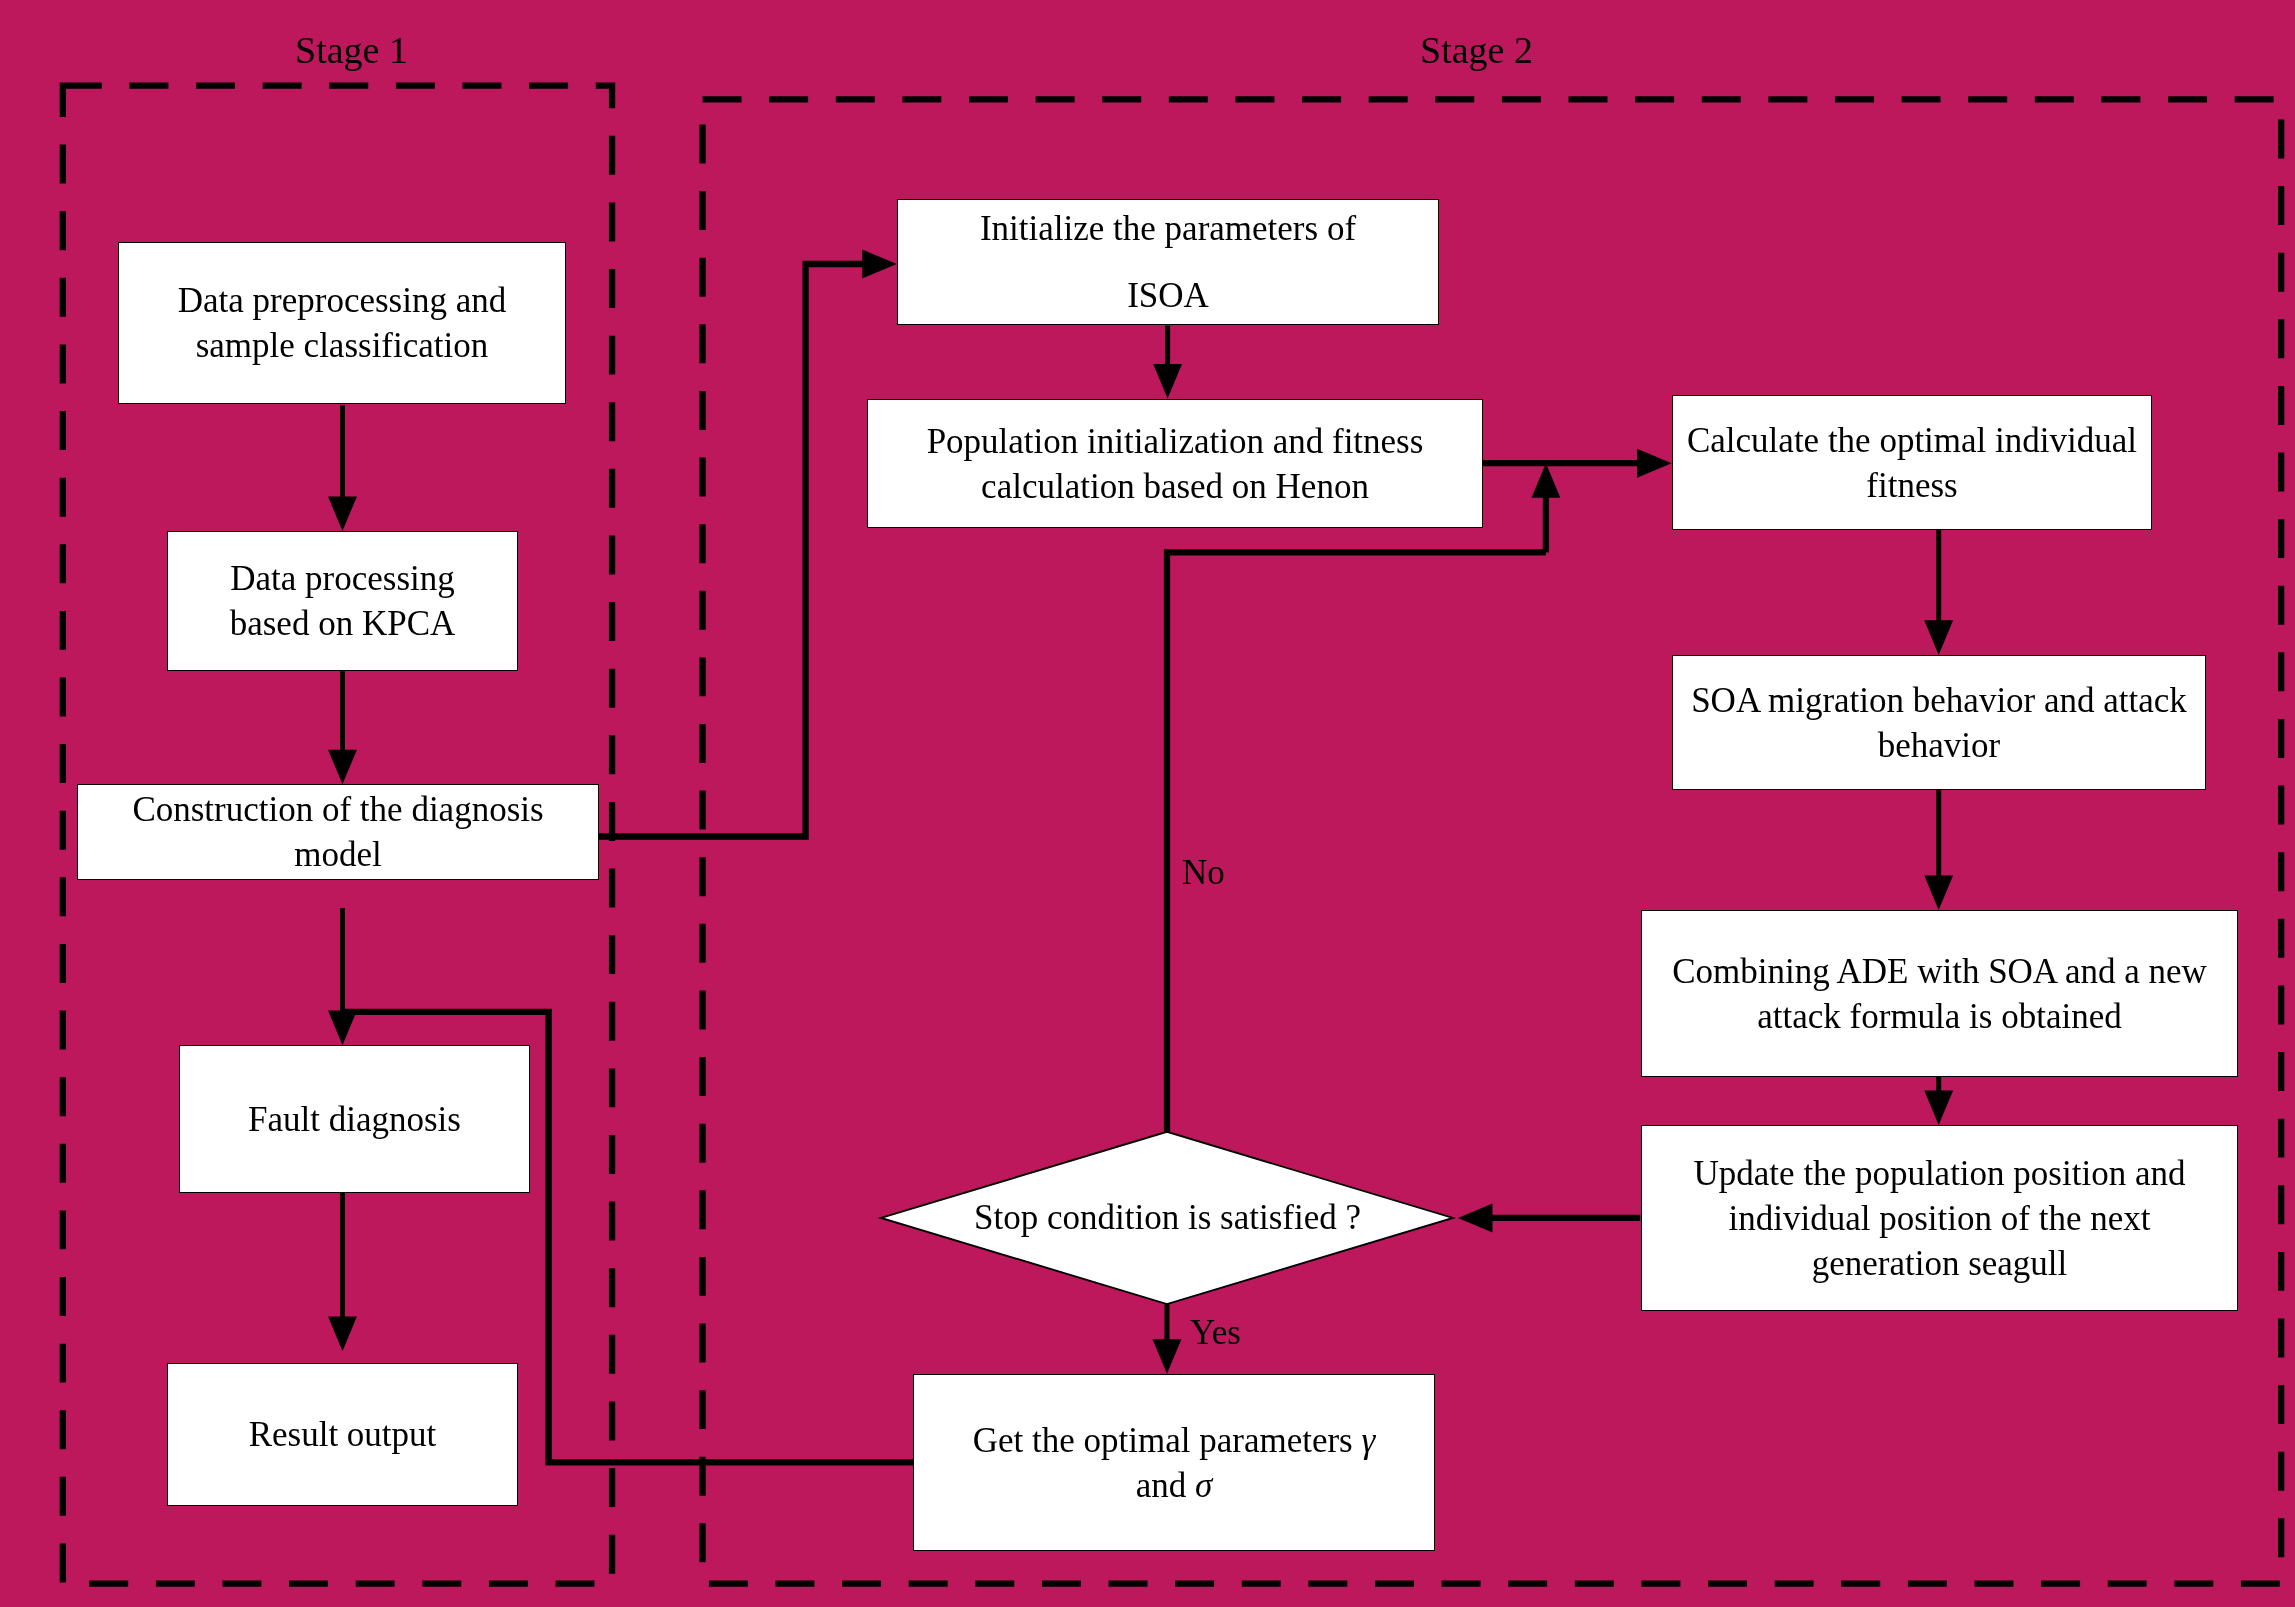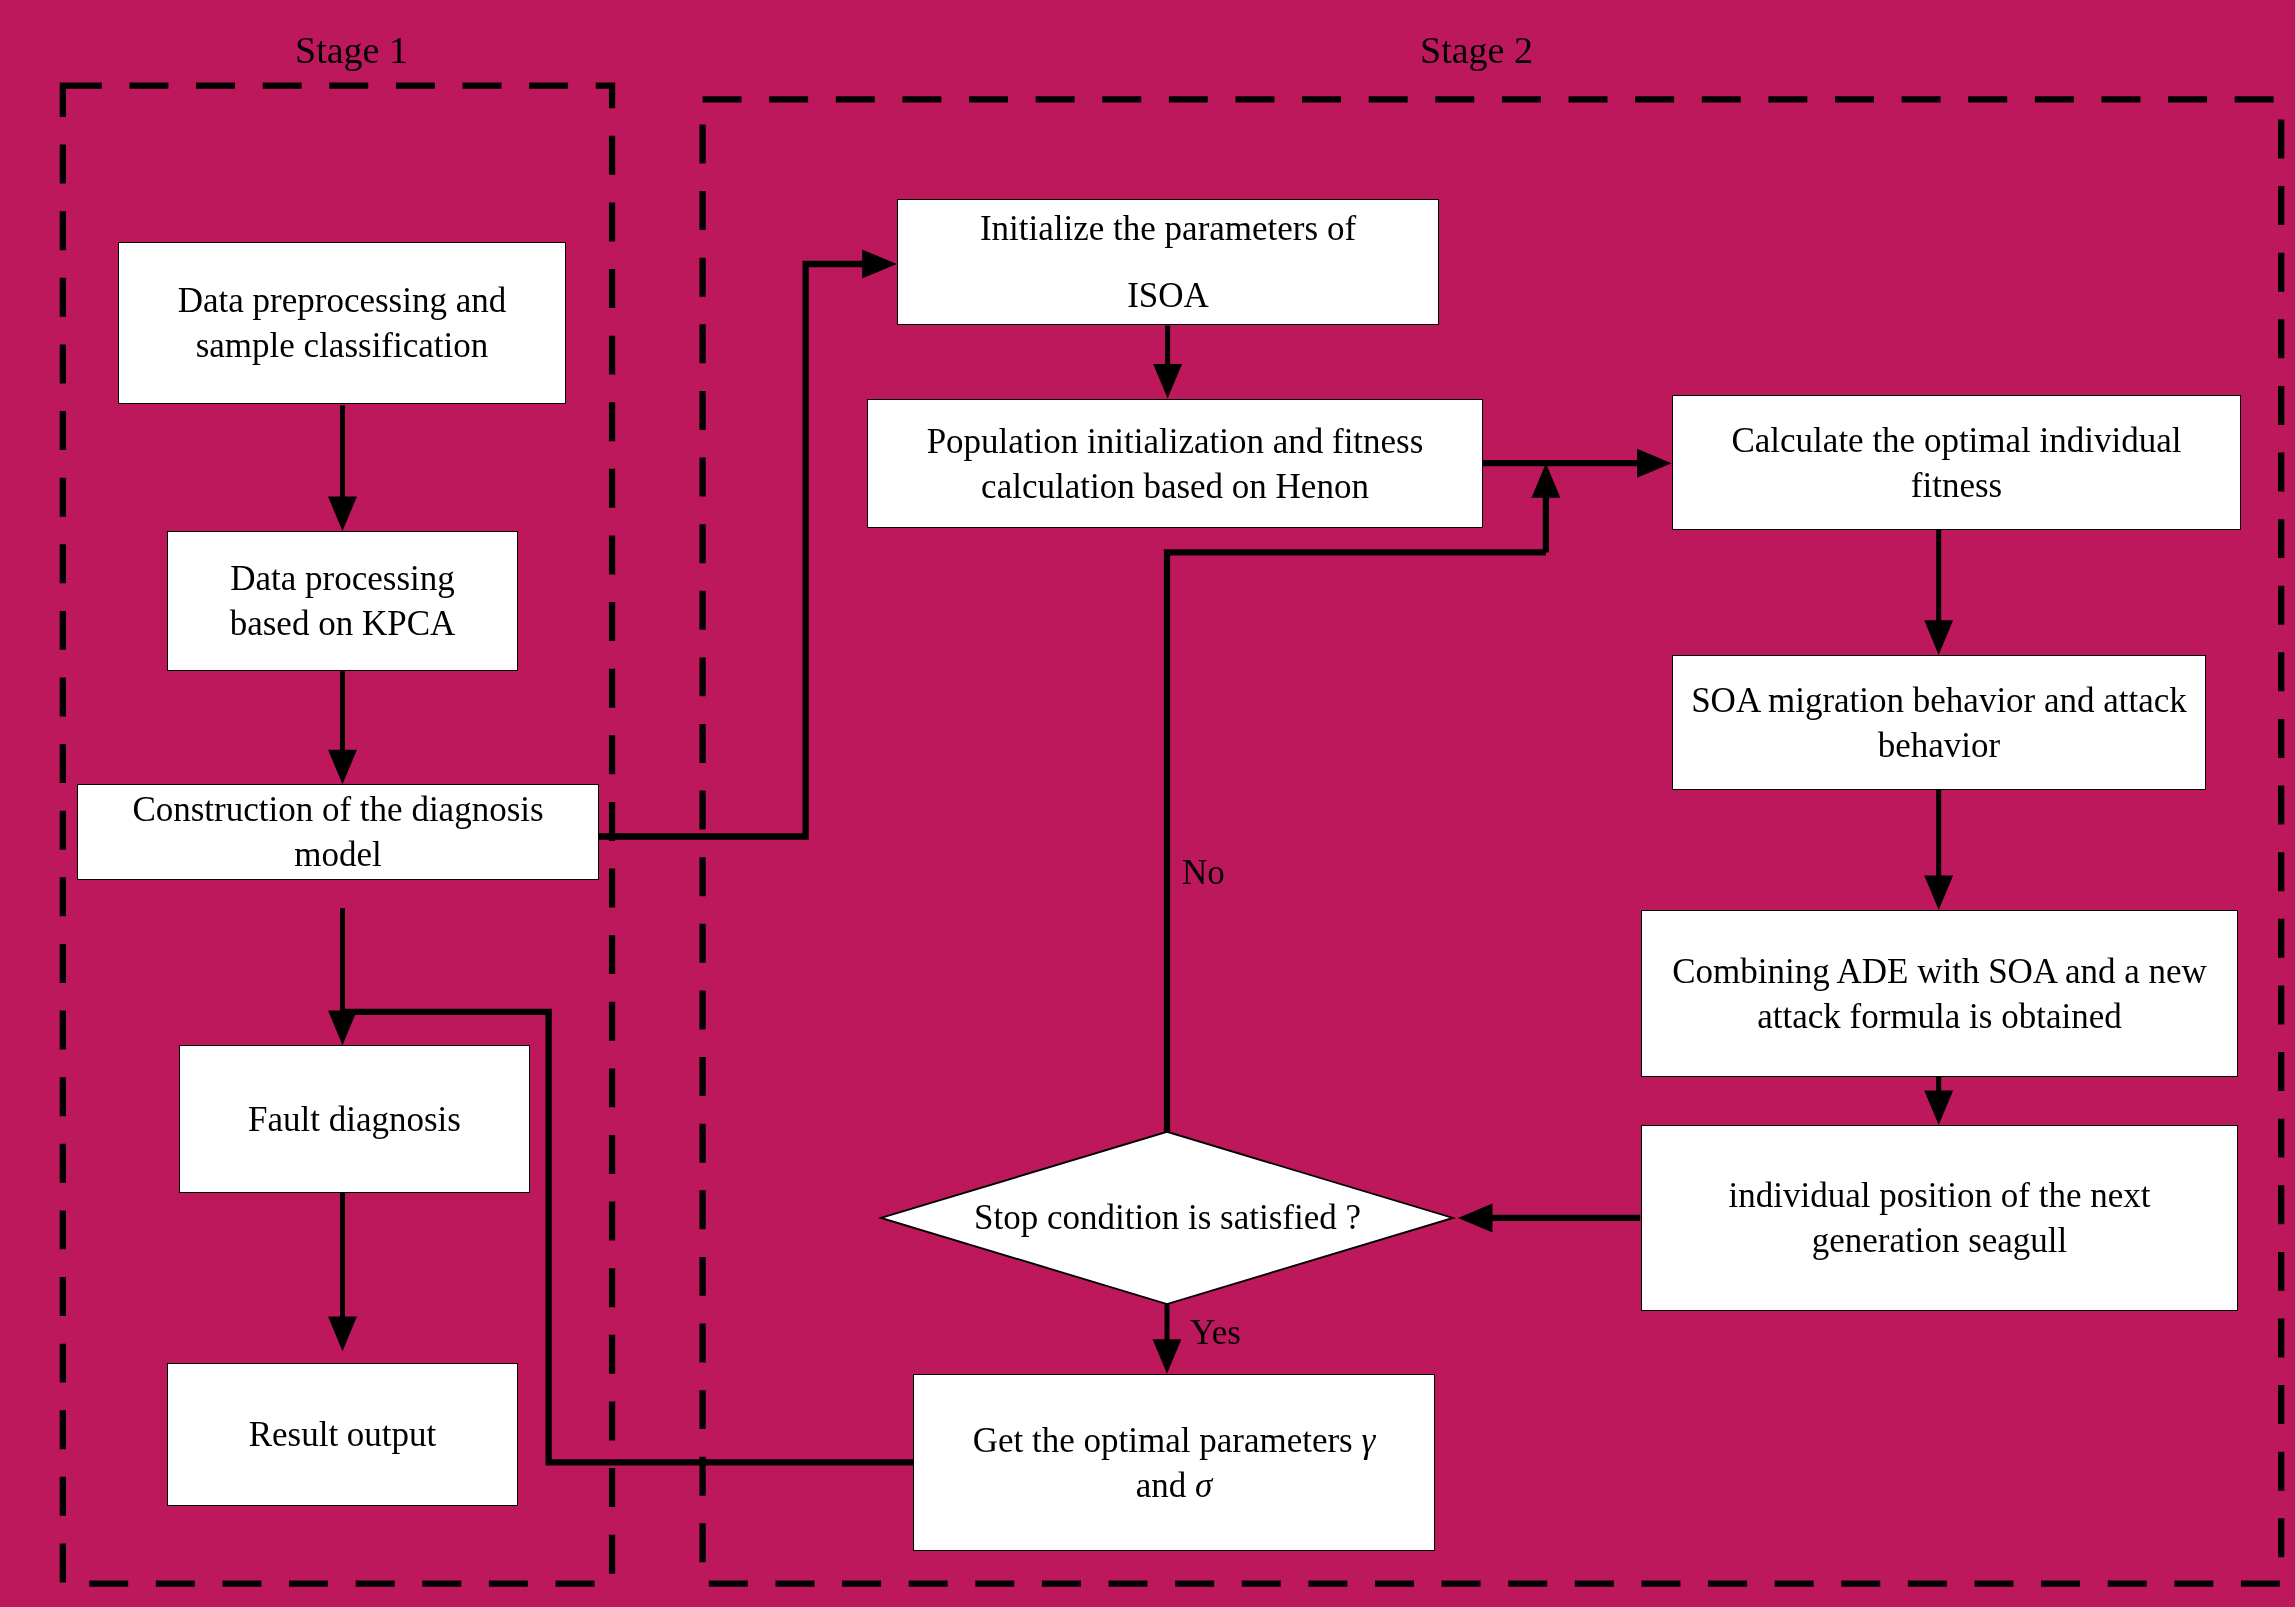--- a/index.html
+++ b/index.html
@@ -114,7 +114,7 @@
     <div>calculation based on Henon</div>
   </div>
 
-  <div class="box" style="left:1672px;top:395px;width:569px;height:135px;">
+  <div class="box" style="left:1672px;top:395px;width:480px;height:135px;">
     <div>Calculate the optimal individual</div>
     <div>fitness</div>
   </div>

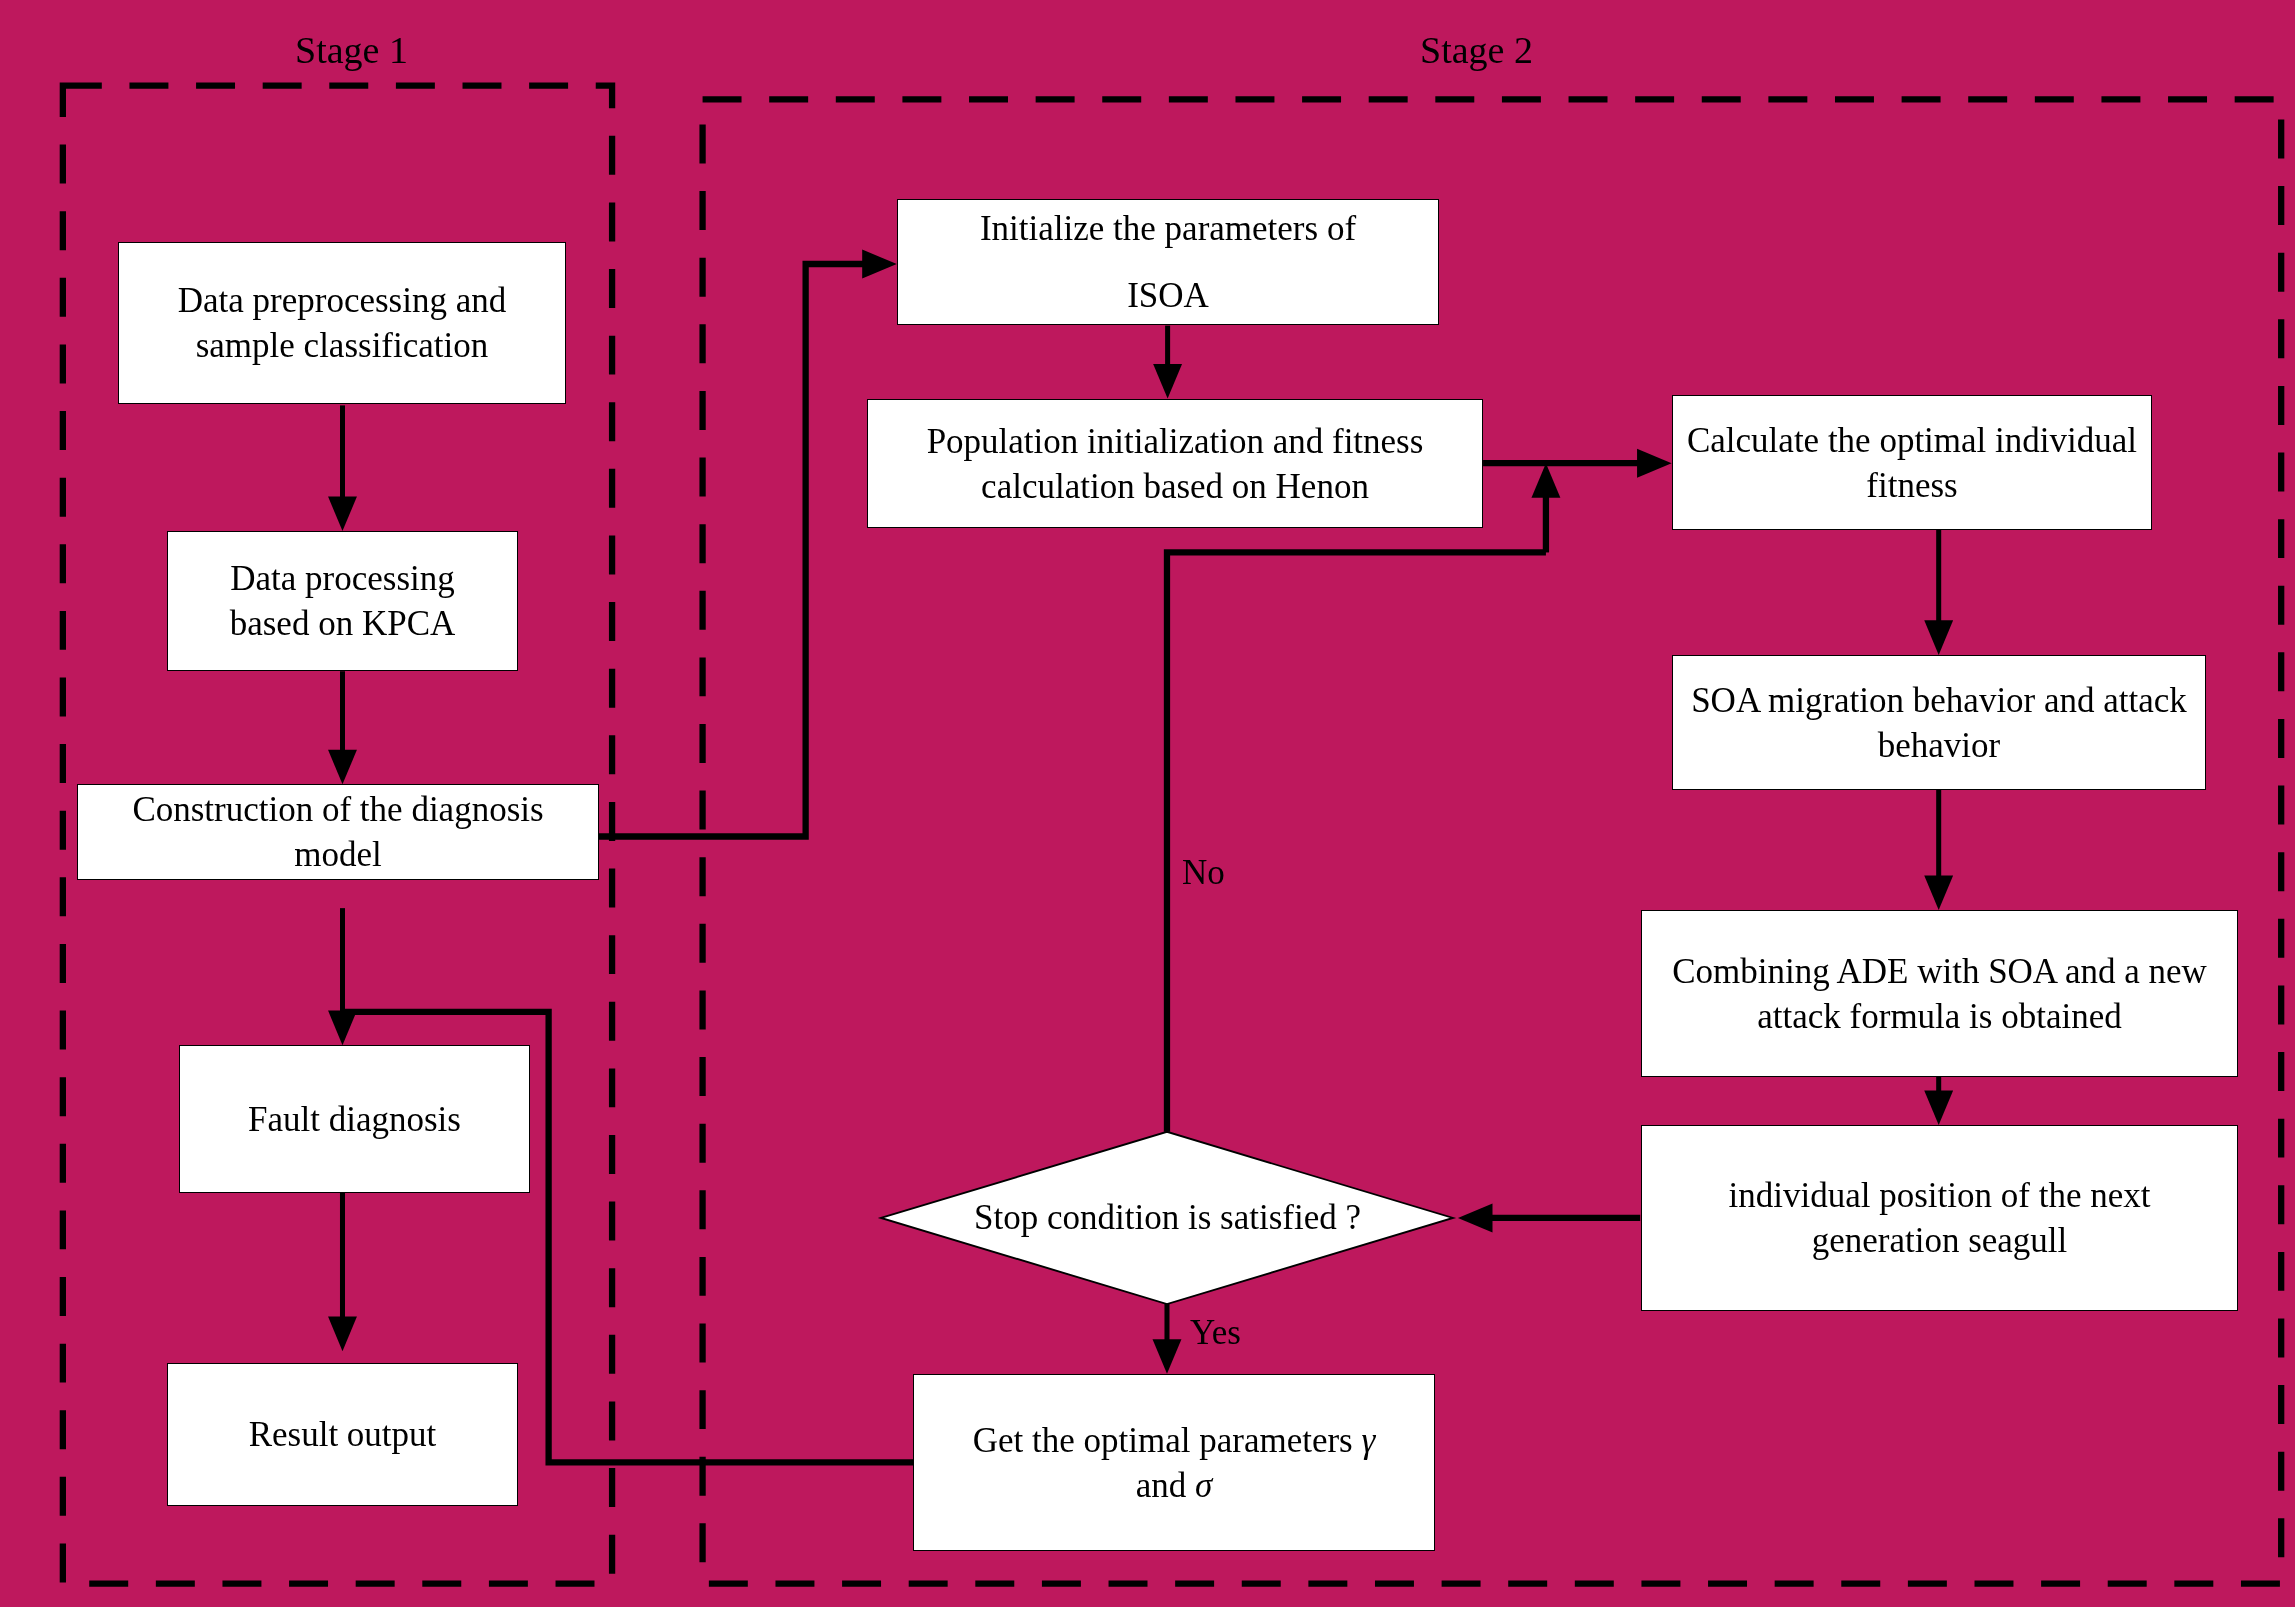--- a/index.html
+++ b/index.html
@@ -130,6 +130,7 @@
   </div>
 
   <div class="box" style="left:1641px;top:1125px;width:597px;height:186px;">
+    <div>Update the population position and</div>
     <div>individual position of the next</div>
     <div>generation seagull</div>
   </div>

